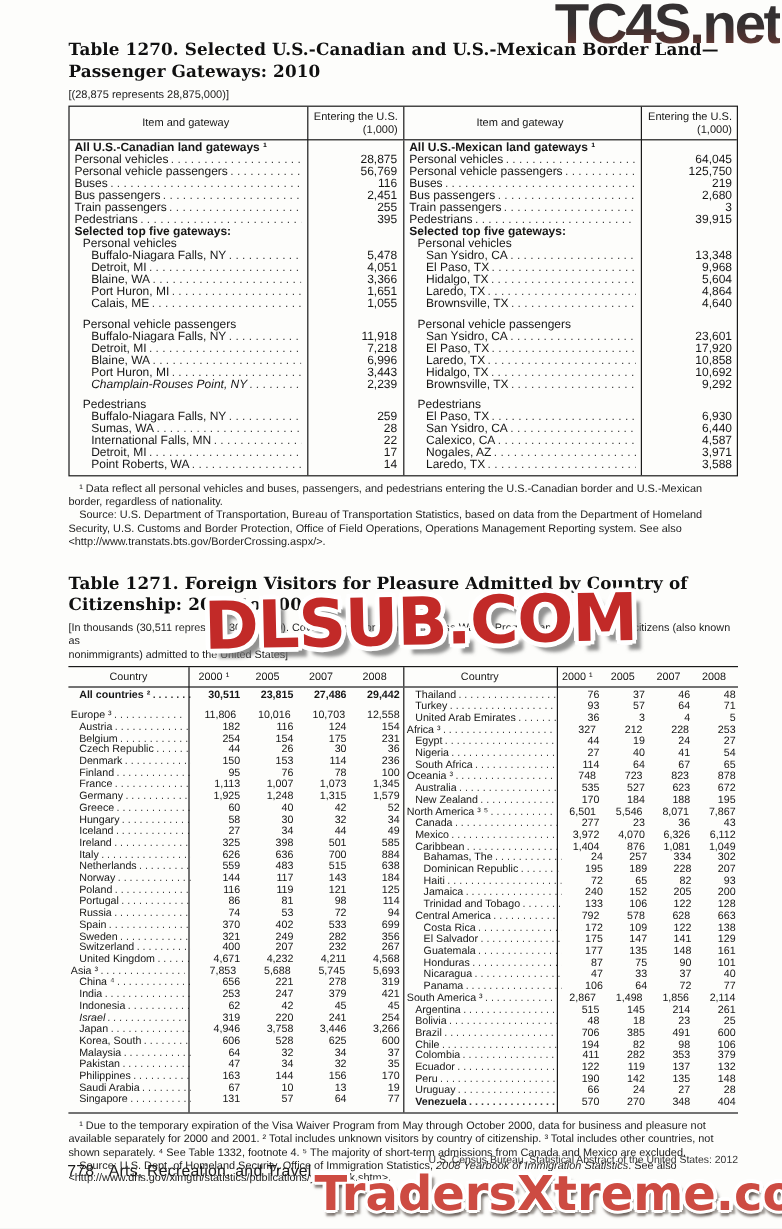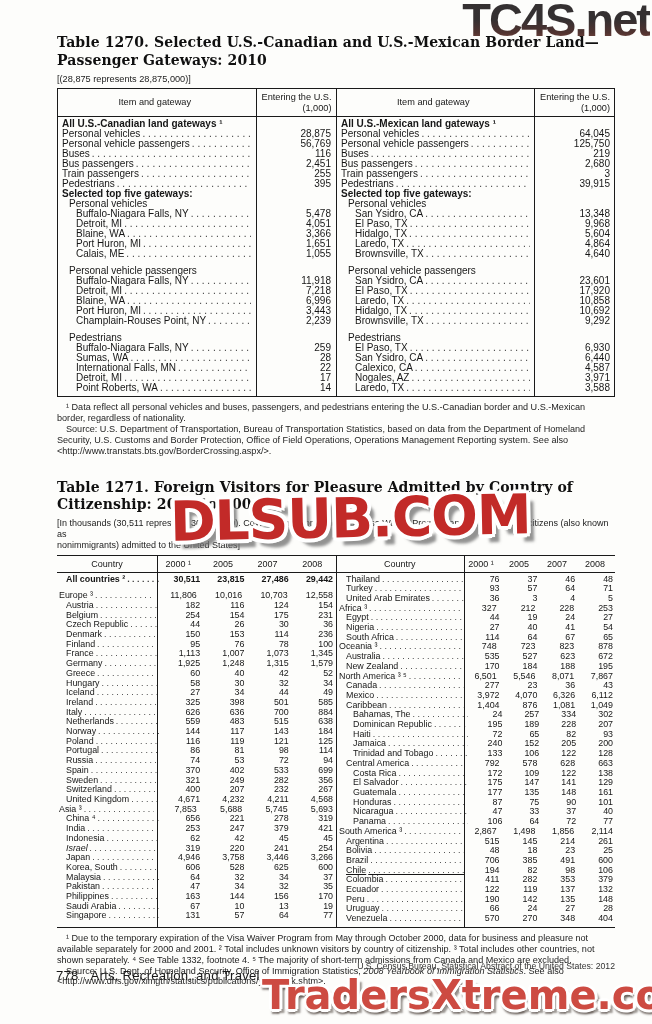--- a/index.html
+++ b/index.html
@@ -240,7 +240,7 @@
               <span class="val">3,443</span>
             </div>
             <div class="r70">
-              <span class="lbl" style="padding-left: 18px;">
+              <span class="lbl" style="padding-left: 18px; font-style: italic;">
                 <span class="lt">Champlain-Rouses Point, NY</span>
                 <span class="leader"></span>
               </span>

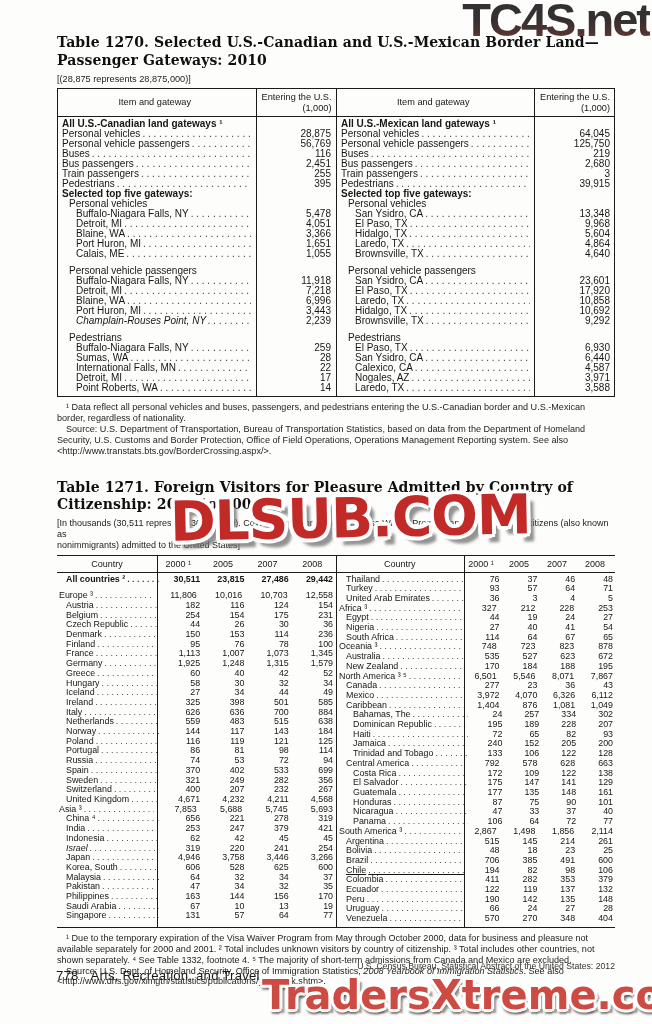--- a/index.html
+++ b/index.html
@@ -1152,7 +1152,7 @@
               <span class="val">600</span>
             </div>
             <div class="r71">
-              <span class="lbl" style="padding-left: 9px; text-decoration: underline;">
+              <span class="lbl" style="padding-left: 9px;">
                 <span class="lt">Chile</span>
                 <span class="leader"></span>
               </span>

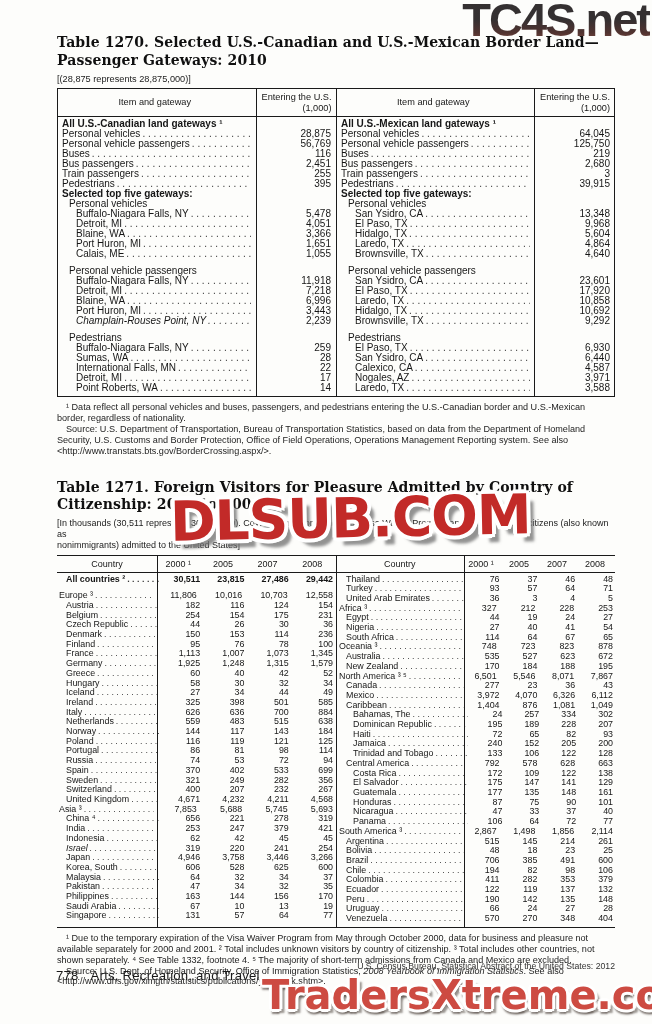--- a/index.html
+++ b/index.html
@@ -1202,7 +1202,7 @@
               <span class="val">28</span>
             </div>
             <div class="r71">
-              <span class="lbl" style="padding-left: 9px;">
+              <span class="lbl" style="padding-left: 9px; font-weight: bold;">
                 <span class="lt">Venezuela</span>
                 <span class="leader"></span>
               </span>

